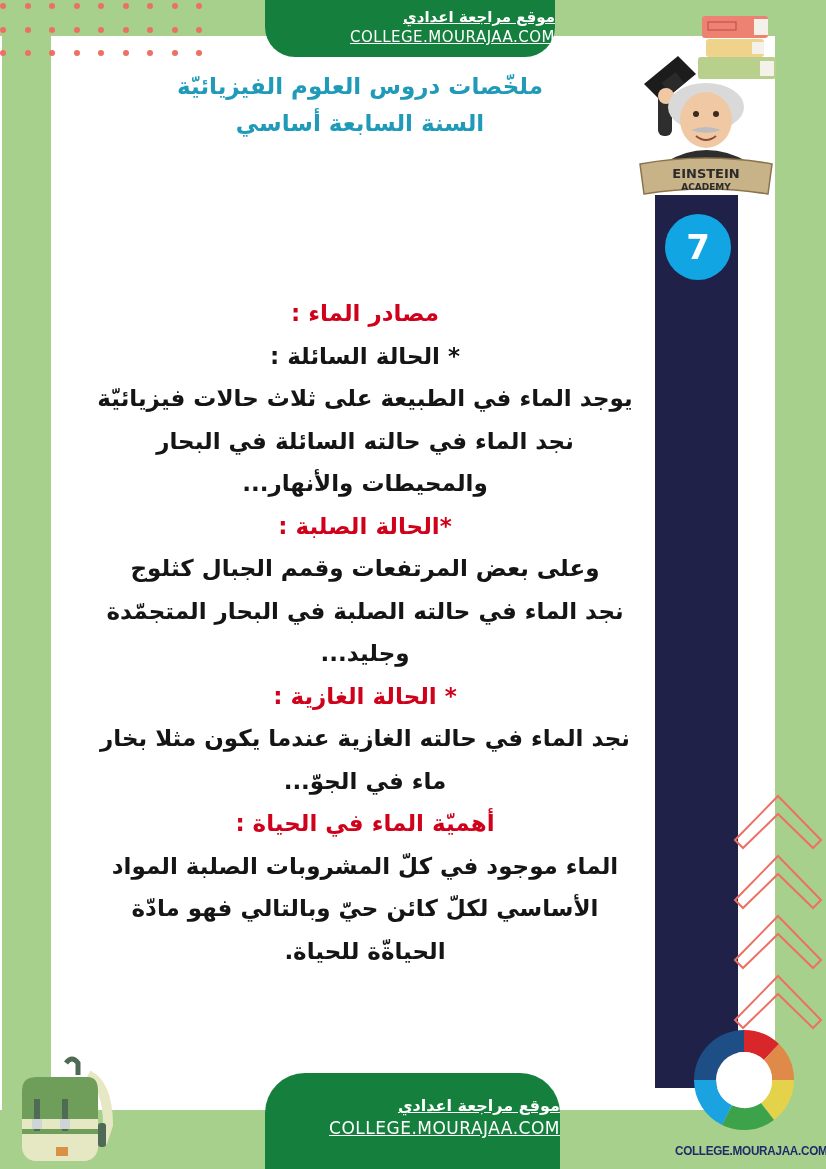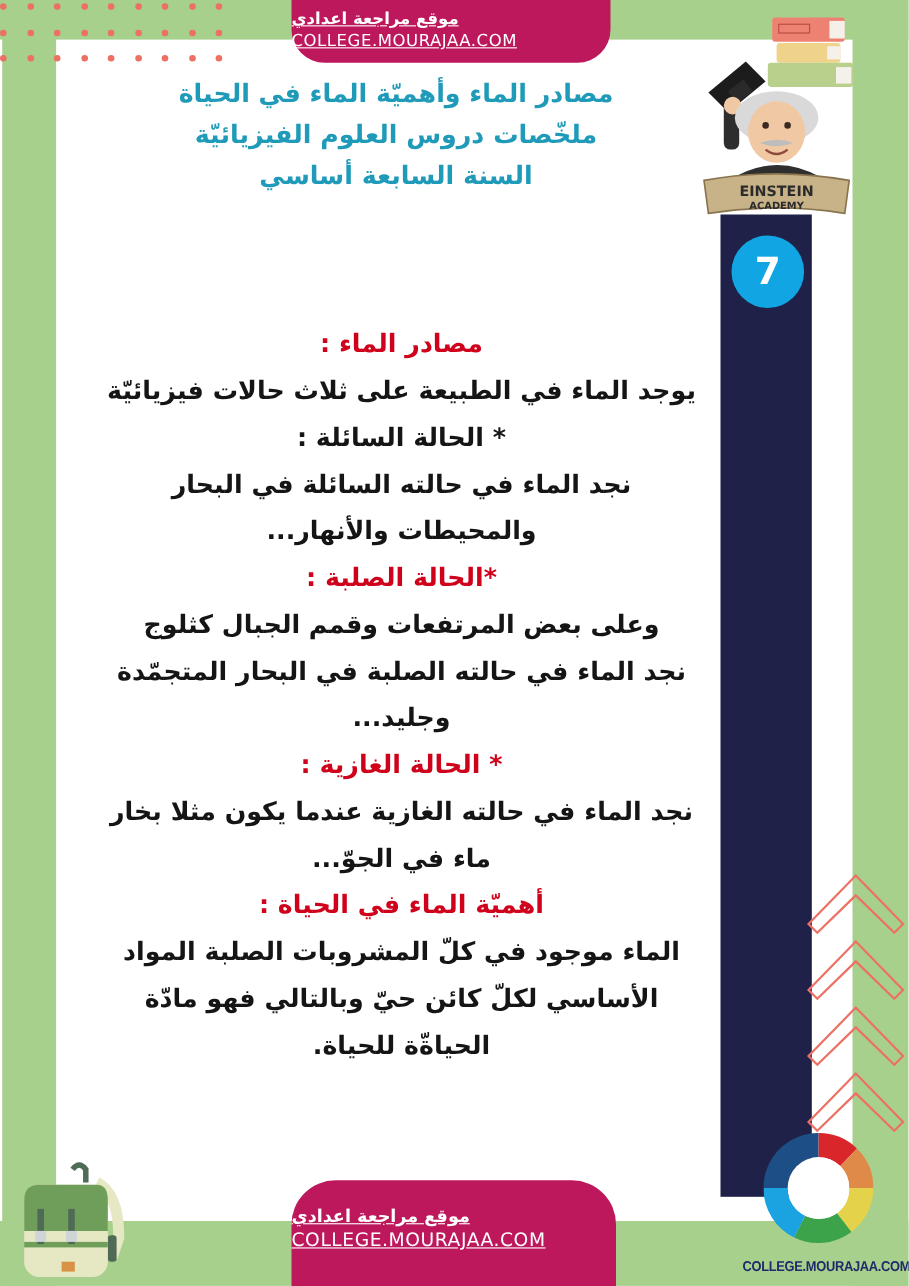--- a/index.html
+++ b/index.html
@@ -14,7 +14,7 @@
     .dot { width: 6px; height: 6px; border-radius: 50%; background: #ec7063; position: absolute; }
 
     .url-tab {
-      position: absolute; background: #be185d; color: #fff; text-align: left;
+      position: absolute; background: #15803d; color: #fff; text-align: right;
       border-radius: 40px 40px 0 0;
     }
     #header-tab { left: 265px; top: 0; width: 290px; height: 57px; border-radius: 0 0 30px 30px; padding-top: 8px; }

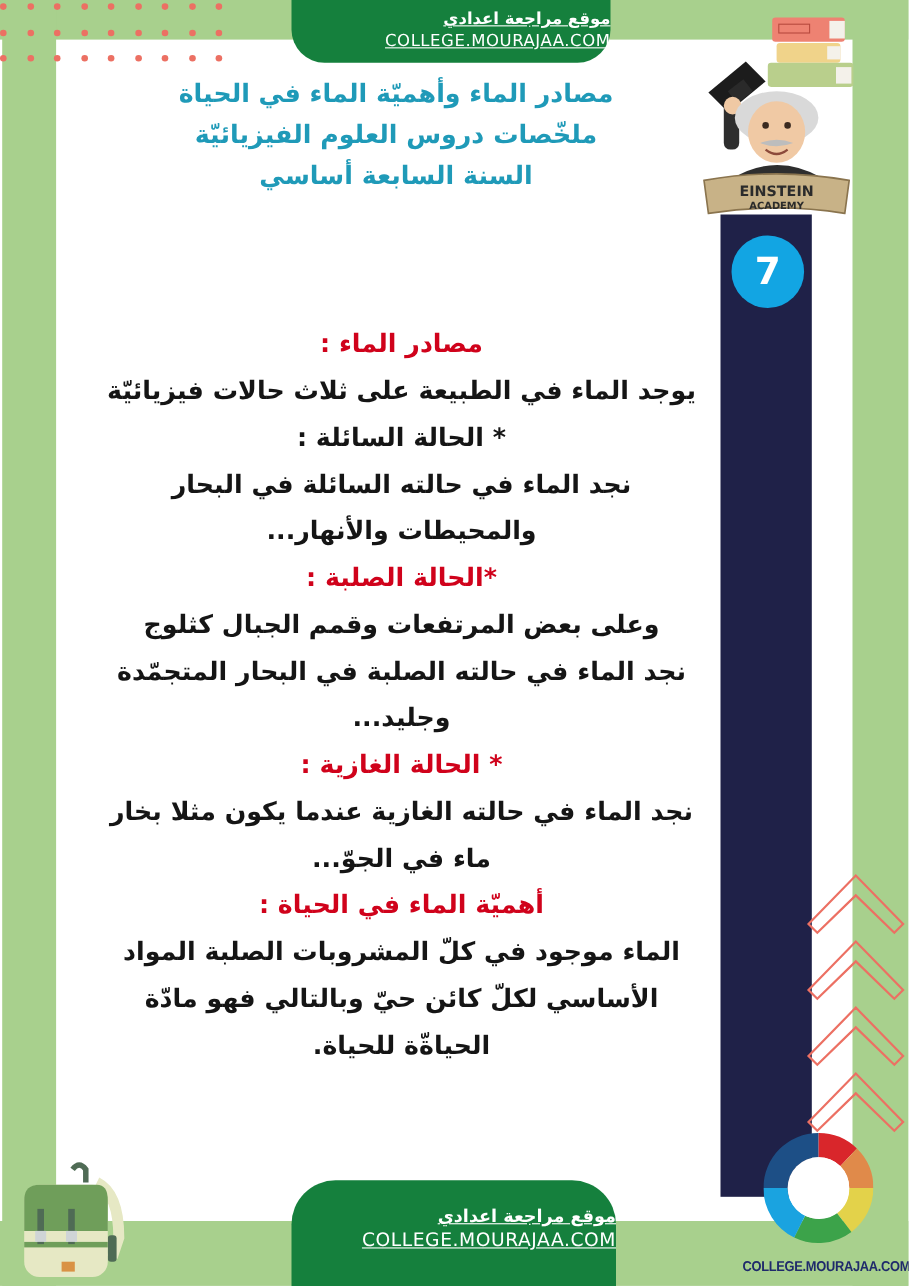--- a/index.html
+++ b/index.html
@@ -98,7 +98,6 @@
 </div>
 
 <div id="title-block">
-  <div>مصادر الماء وأهميّة الماء في الحياة</div>
   <div>ملخّصات دروس العلوم الفيزيائيّة</div>
   <div>السنة السابعة أساسي</div>
 </div>

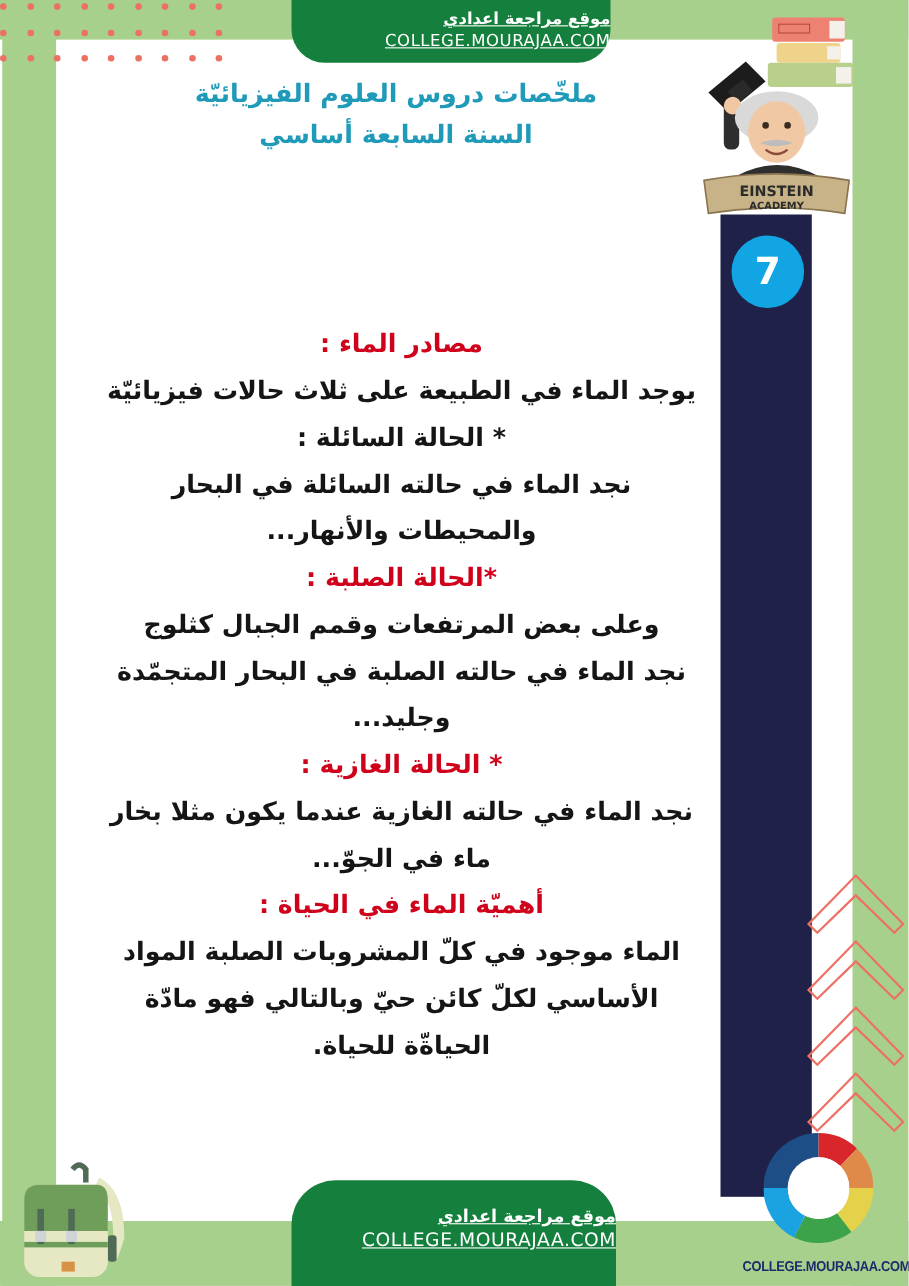--- a/index.html
+++ b/index.html
@@ -138,8 +138,8 @@
 
 <div id="content">
     <div class="h">مصادر الماء :</div>
+    <div class="p">* الحالة السائلة :</div>
     <div class="p">يوجد الماء في الطبيعة على ثلاث حالات فيزيائيّة</div>
-    <div class="p">* الحالة السائلة :</div>
     <div class="p">نجد الماء في حالته السائلة في البحار</div>
     <div class="p">والمحيطات والأنهار...</div>
     <div class="h">*الحالة الصلبة :</div>

